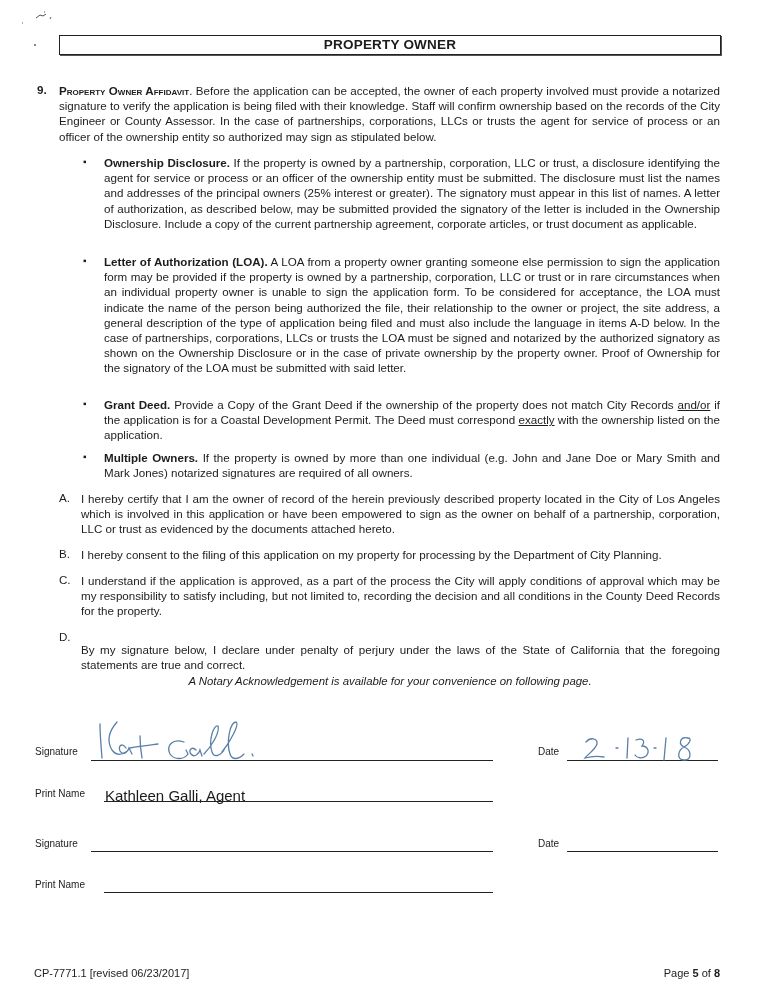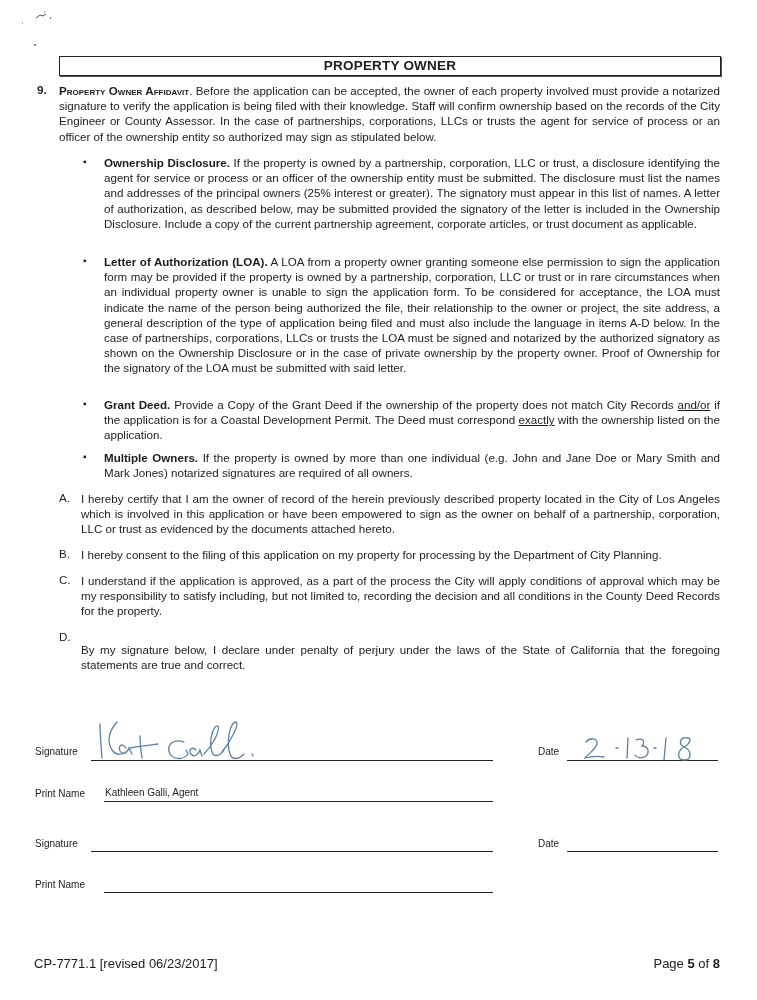--- a/index.html
+++ b/index.html
@@ -9,7 +9,7 @@
   .dot { position: absolute; left: 34px; top: 44px; width: 2px; height: 2px; background:#888; }
   .title-box { position: absolute; left: 59px; top: 35px; width: 660px; height: 18px;
                border: 1.5px solid #222; box-shadow: 1px 1px 0 #555; text-align: center;
-               font-weight: bold; font-size: 13.5px; line-height: 18px; letter-spacing: 0.2px; margin-top: 21px; }
+               font-weight: bold; font-size: 13.5px; line-height: 18px; letter-spacing: 0.2px; }
   .para { position: absolute; font-size: 11.6px; line-height: 15.2px; text-align: justify; }
   .num { position: absolute; font-size: 11.6px; font-weight: bold; }
   .sc { font-variant: small-caps; font-weight: bold; }

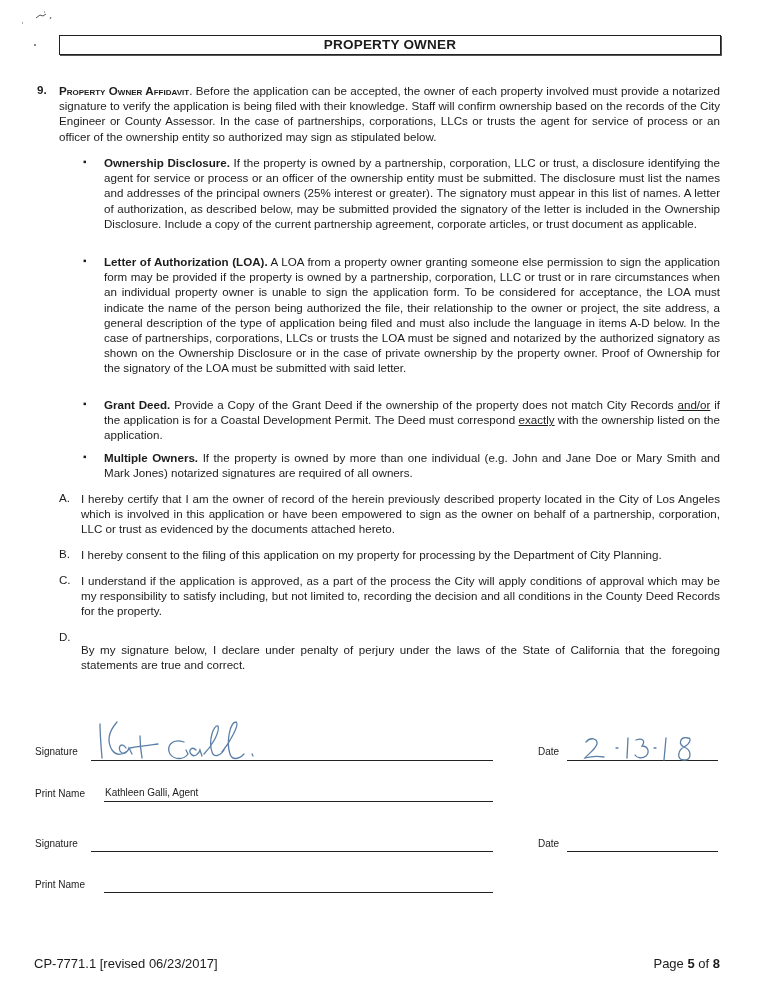--- a/index.html
+++ b/index.html
@@ -75,6 +75,7 @@
 <div class="para" style="left:81px; top:630px; width:639px;margin-top:12px;">By my signature below, I declare under penalty of perjury under the laws of the State of California that the foregoing statements are true and correct.</div>
 
 <div class="notice" style="top:674px;">
+  <div>A Notary Acknowledgement is available for your convenience on following page.</div>
 </div>
 
 <div class="label" style="left:35px; top:746px;">Signature</div>

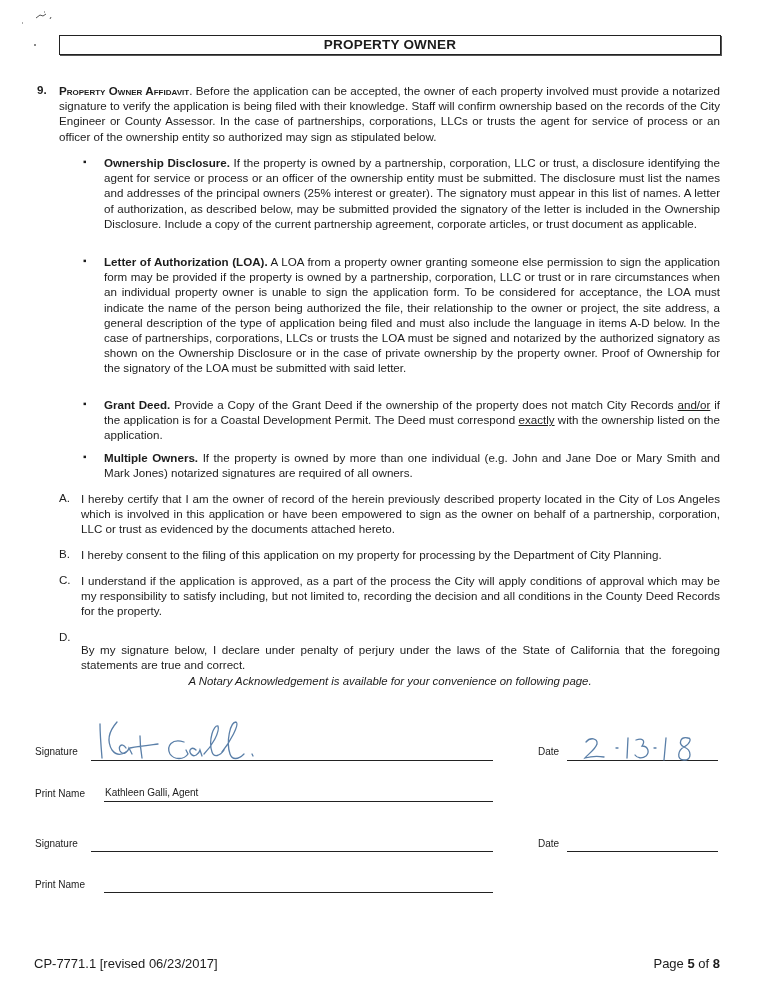--- a/index.html
+++ b/index.html
@@ -21,7 +21,7 @@
             font-size: 11.4px; line-height: 14.4px; }
   .label { position: absolute; font-size: 10px; }
   .line { position: absolute; height: 0; border-top: 1.2px solid #222; }
-  .filled { position: absolute; font-size: 10px; }
+  .filled { position: absolute; font-size: 15px; }
   .footer { position: absolute; font-size: 13px; }
   svg.hand { position: absolute; overflow: visible; }
 </style>

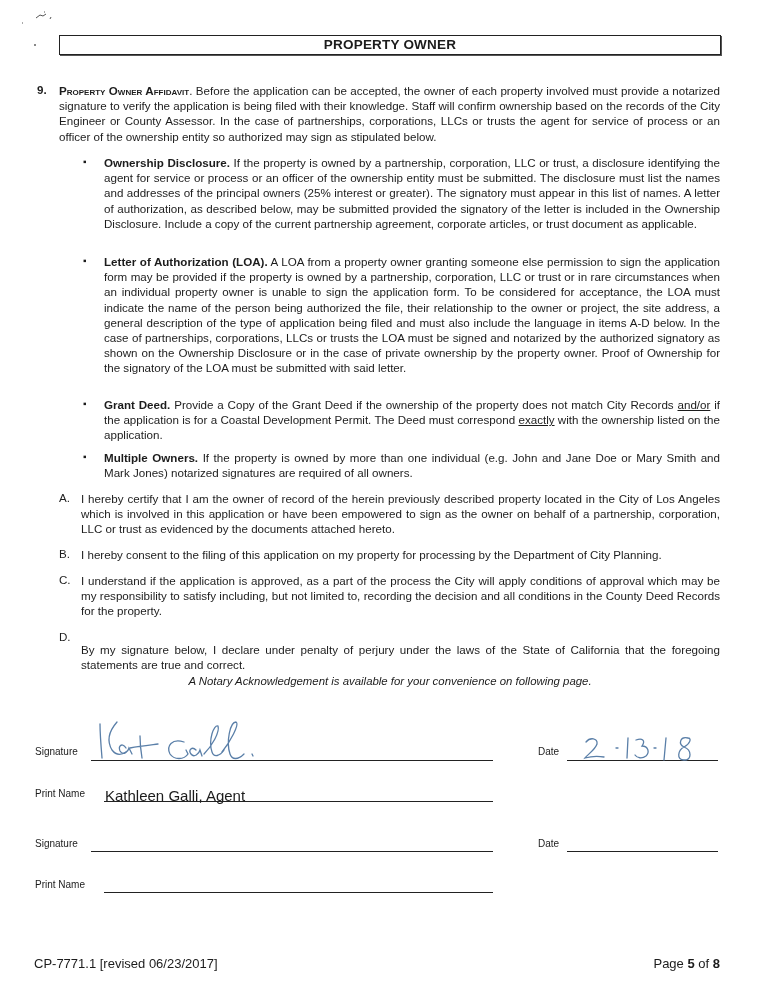--- a/index.html
+++ b/index.html
@@ -22,7 +22,7 @@
   .label { position: absolute; font-size: 10px; }
   .line { position: absolute; height: 0; border-top: 1.2px solid #222; }
   .filled { position: absolute; font-size: 15px; }
-  .footer { position: absolute; font-size: 13px; }
+  .footer { position: absolute; font-size: 11px; margin-top: 11px; }
   svg.hand { position: absolute; overflow: visible; }
 </style>
 </head>

